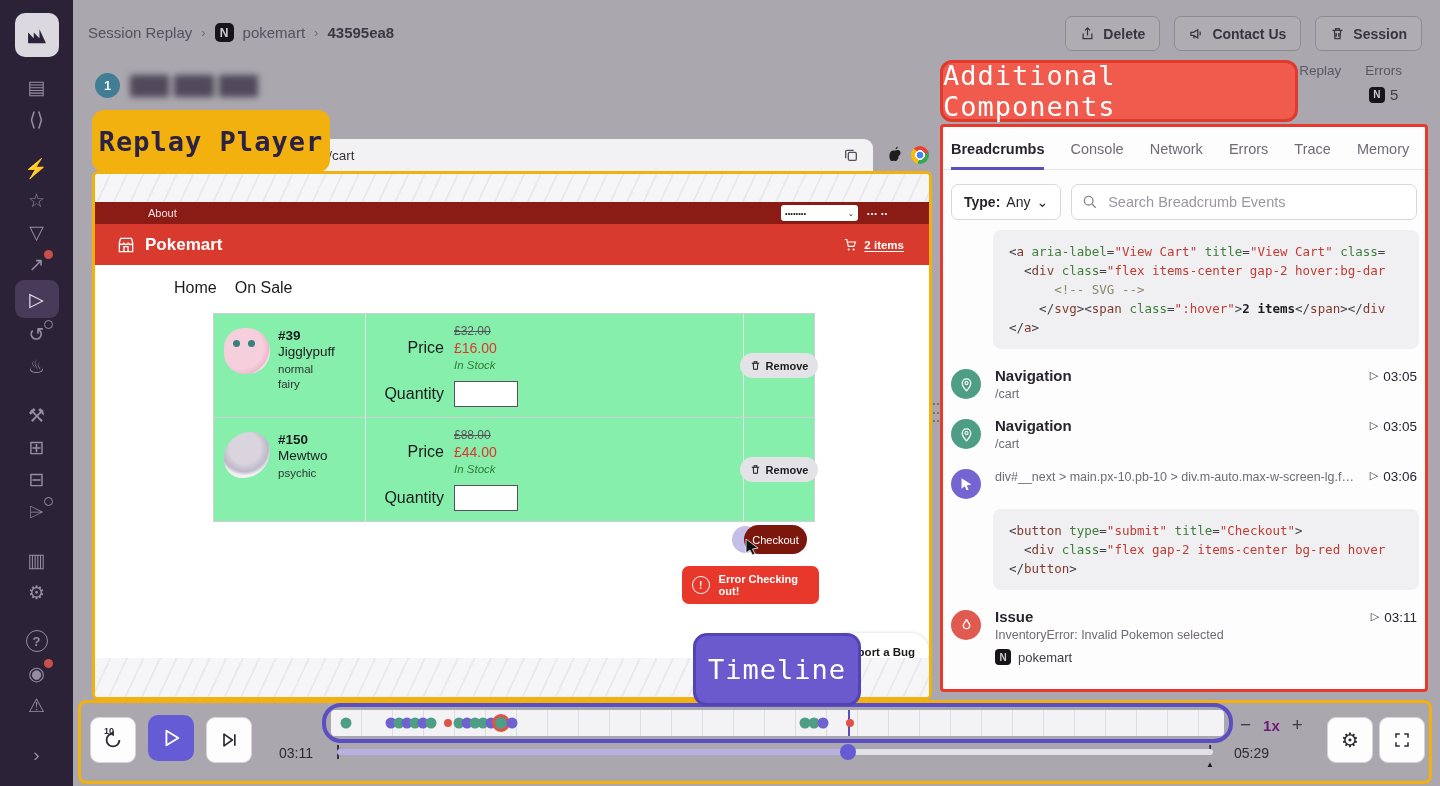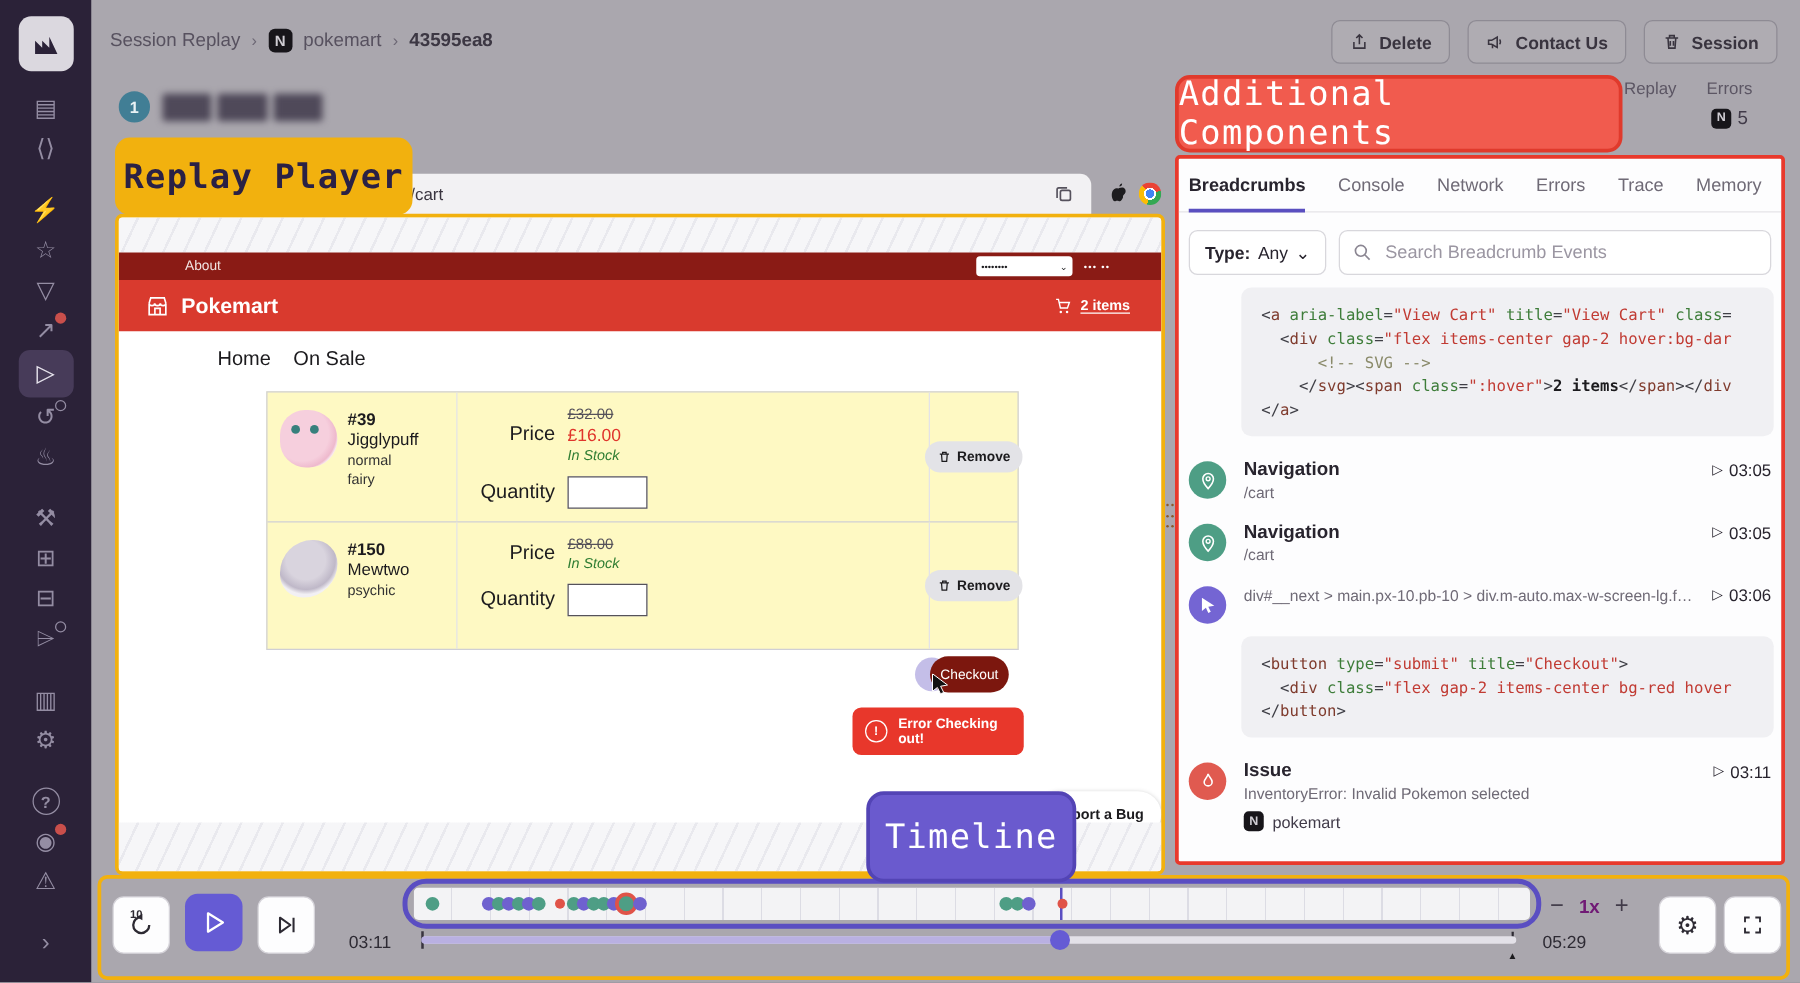--- a/index.html
+++ b/index.html
@@ -66,7 +66,7 @@
   .mart-cart u{text-underline-offset:2px;}
   .mart-nav{left:33px;top:105px;display:flex;gap:18px;font-size:16px;color:#1c1b1e;margin-left:46px;}
 
-  .cart-table{left:118px;top:139px;width:600px;background:#fef9c3;border:1px solid #cfcfd5;}
+  .cart-table{left:118px;top:139px;width:600px;background:#86efac;border:1px solid #cfcfd5;}
   .cart-row{display:grid;grid-template-columns:152px 378px 70px;min-height:101px;}
   .cart-row + .cart-row{border-top:1px solid #cfcfd5;}
   .cr-c1{border-right:1px solid #e3e3e8;display:flex;align-items:flex-start;padding:14px 6px 0 10px;gap:8px;}

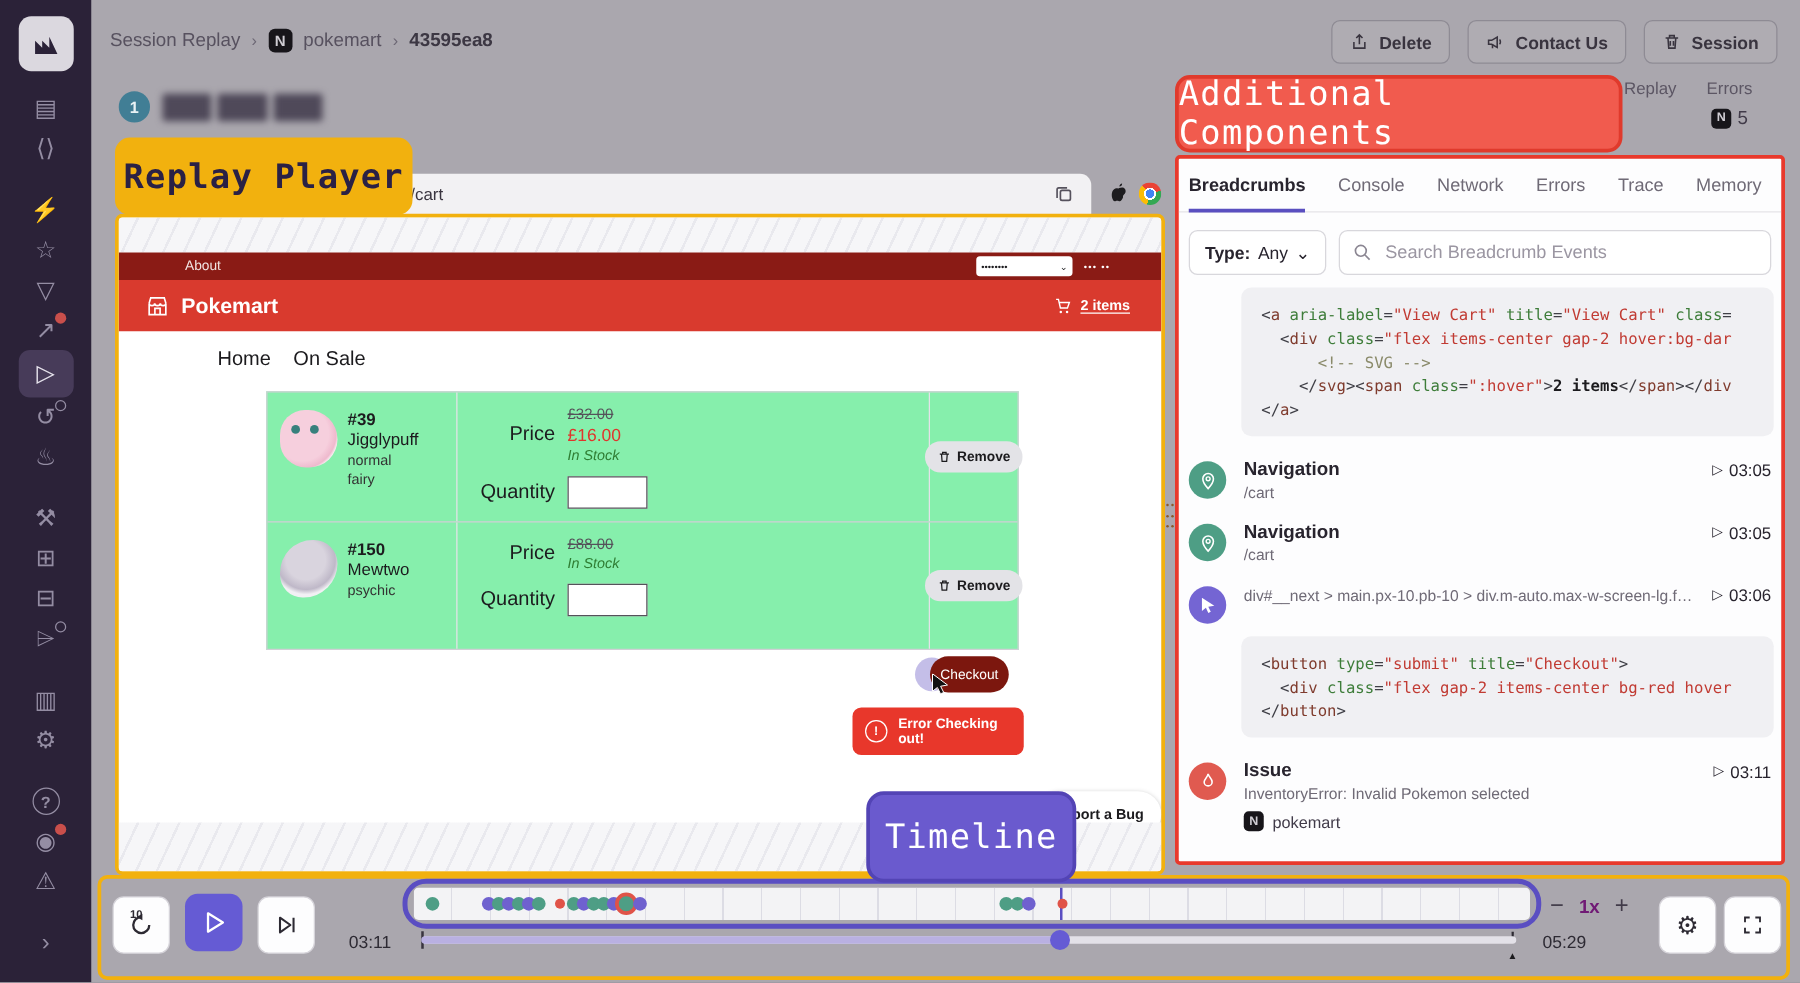--- a/index.html
+++ b/index.html
@@ -396,6 +396,7 @@
               <div class="plabel">Price</div>
               <div>
                 <div class="oldp">£88.00</div>
+                <div class="newp">£44.00</div>
                 <div class="stock">In Stock</div>
               </div>
             </div>

